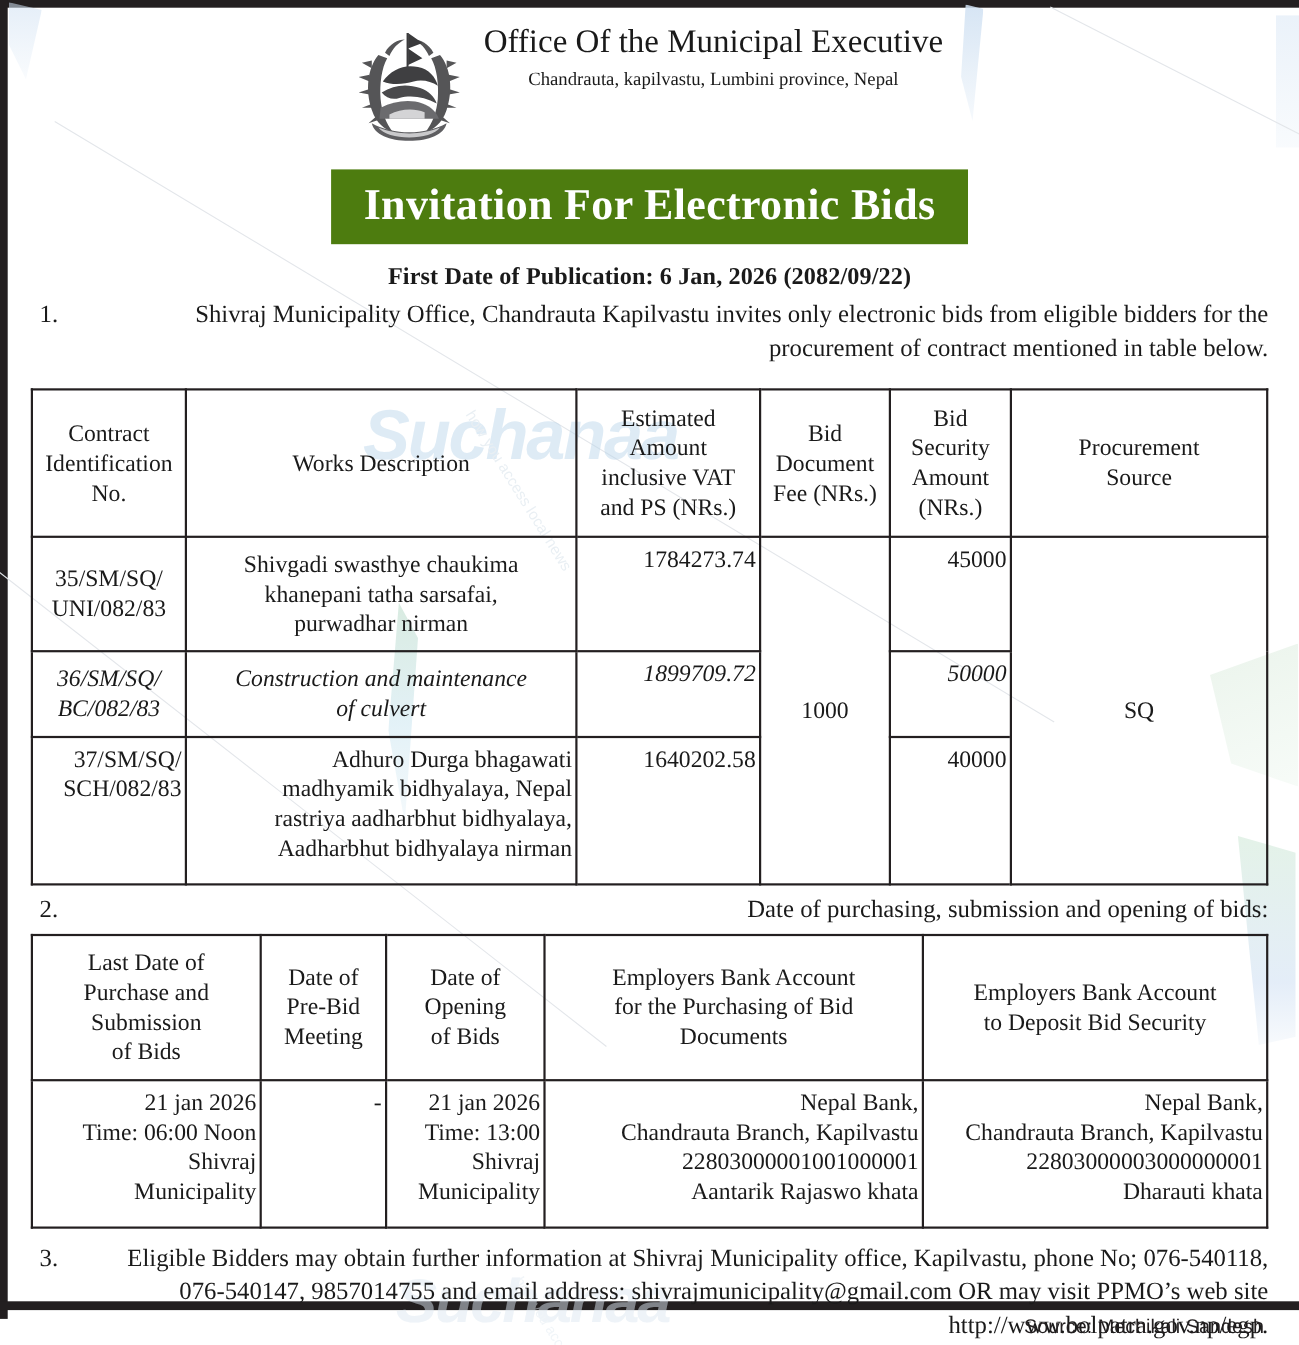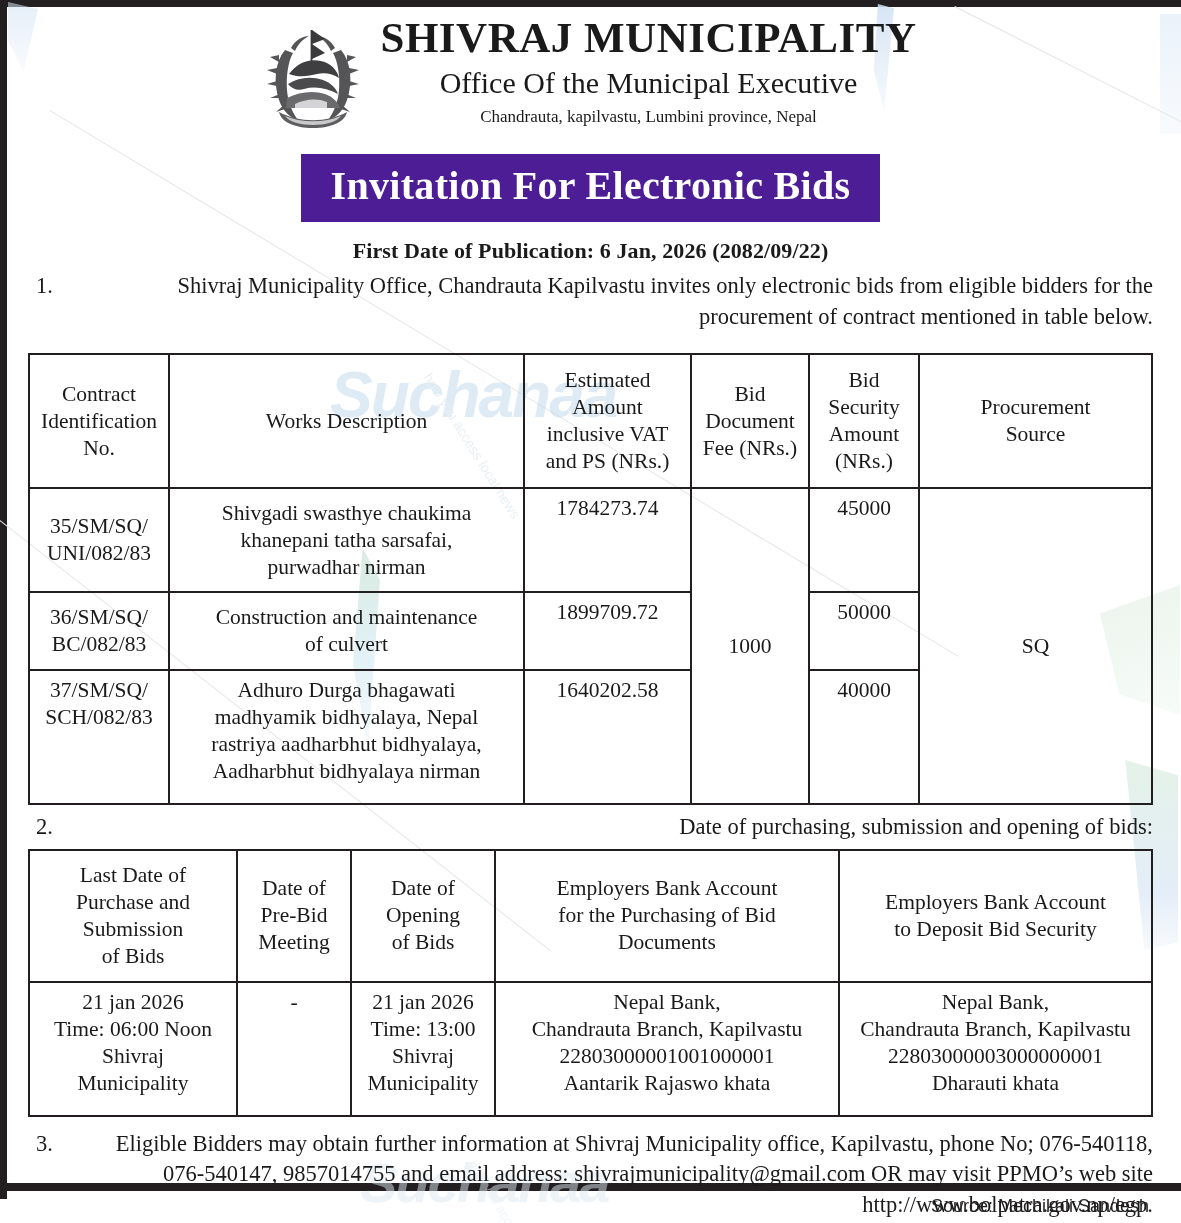--- a/index.html
+++ b/index.html
@@ -311,7 +311,6 @@
         </svg>
       </div>
       <div class="lh-text">
-        <div class="org-name">SHIVRAJ MUNICIPALITY</div>
         <div class="org-sub">Office Of the Municipal Executive</div>
         <div class="org-addr">Chandrauta, kapilvastu, Lumbini province, Nepal</div>
       </div>

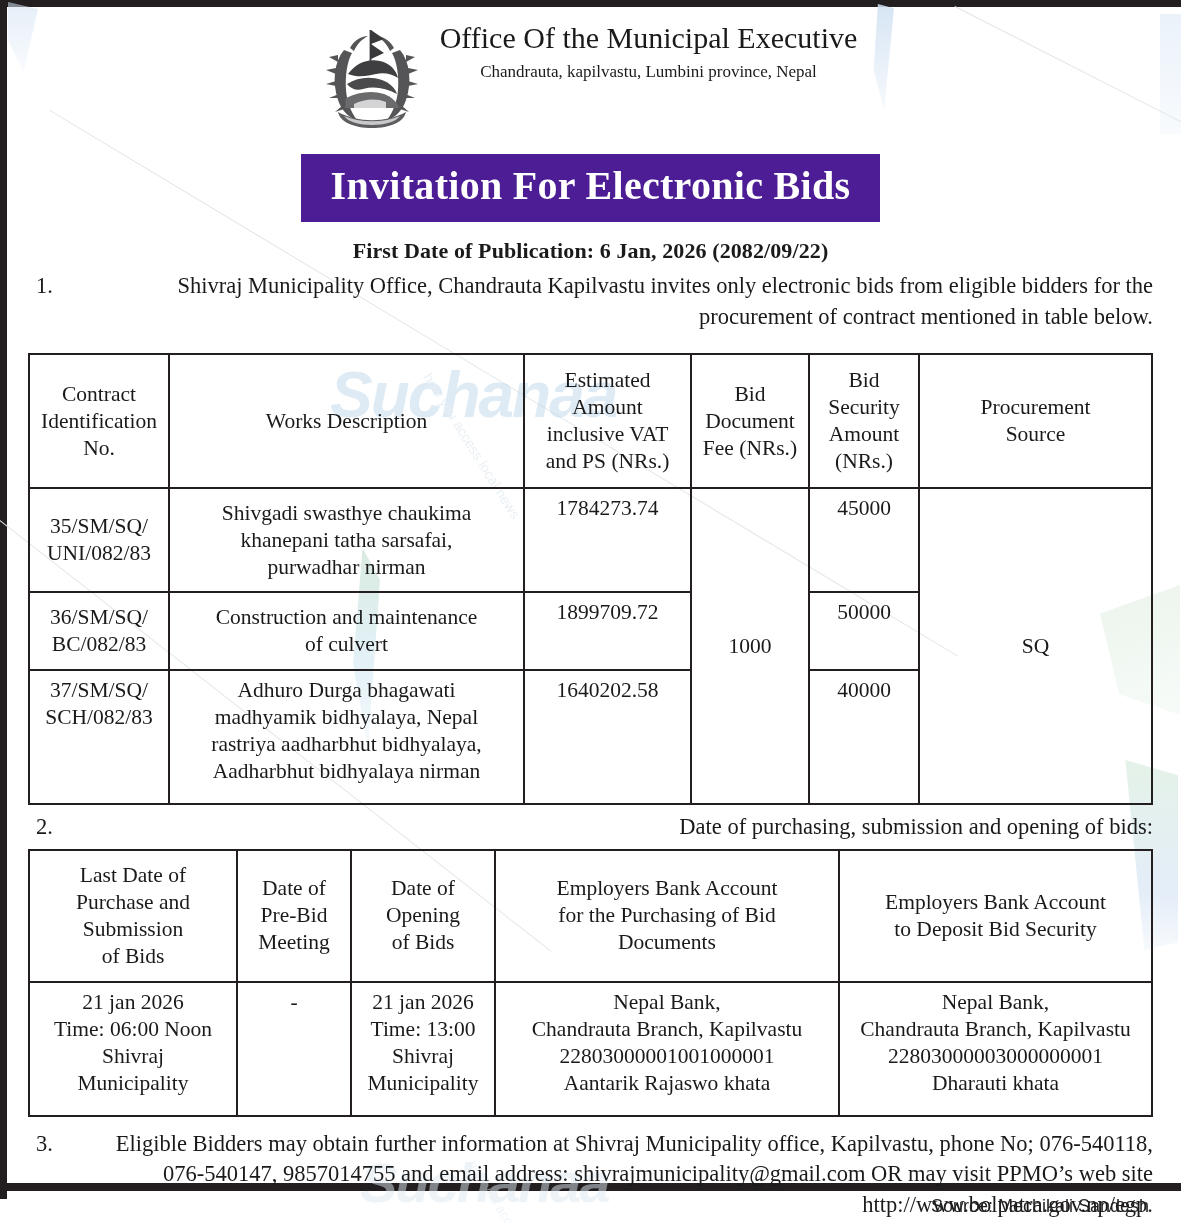--- a/index.html
+++ b/index.html
@@ -180,7 +180,7 @@
   
   .banner-wrap { display: flex; justify-content: center; margin-top: 22px; }
   .banner {
-    background: #4c1d95;
+    background: #4d7c0f;
     color: #ffffff;
     font-size: 40px;
     font-weight: 700;

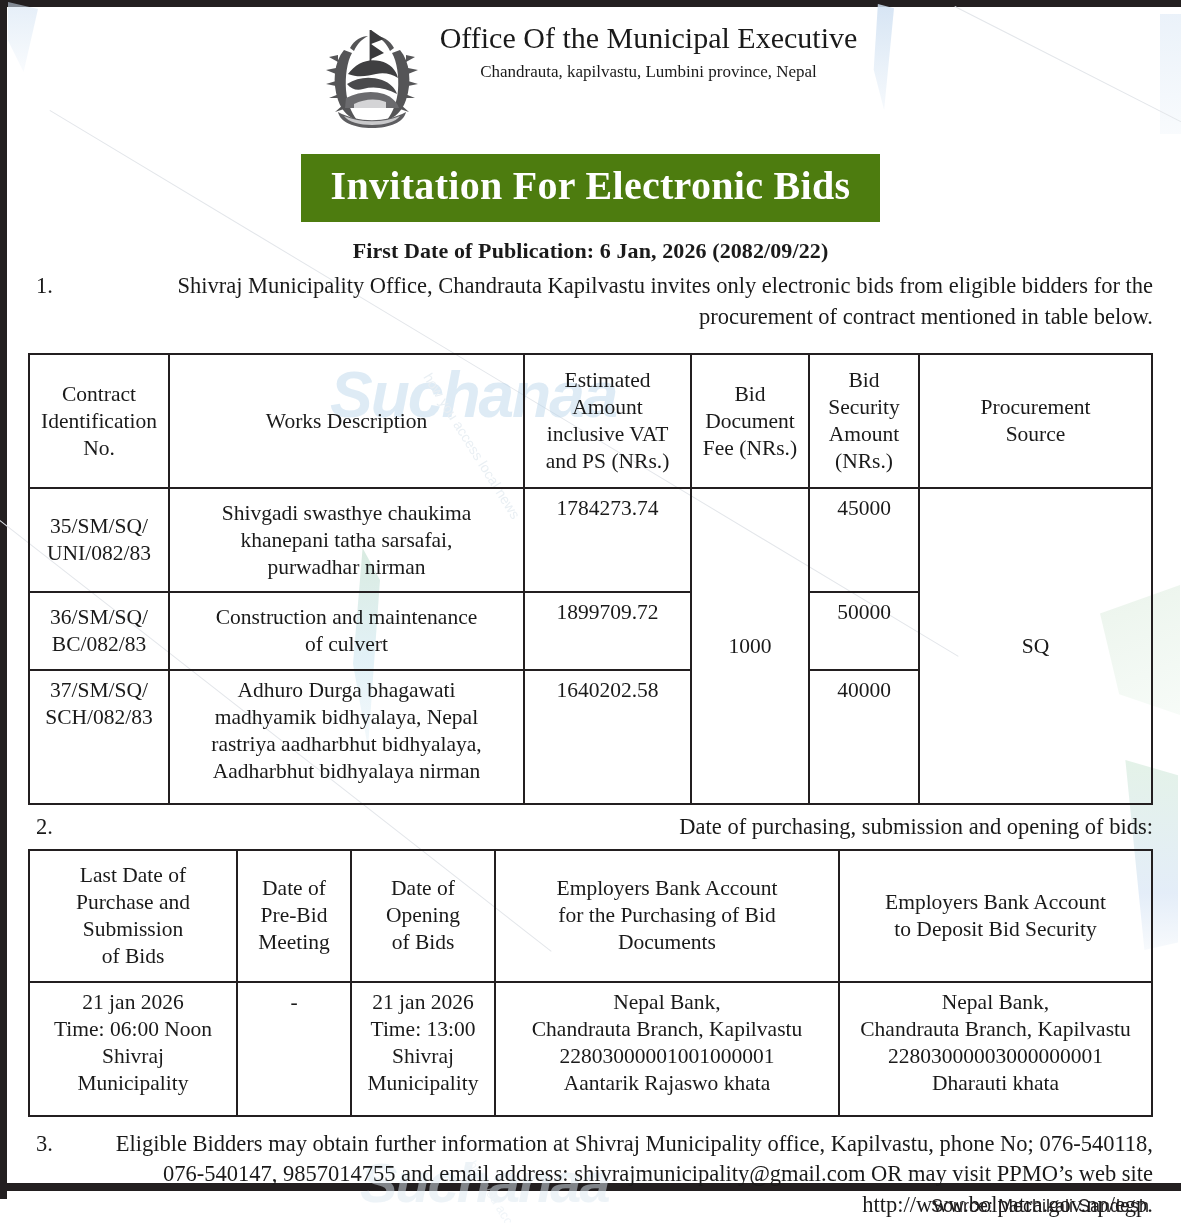--- a/index.html
+++ b/index.html
@@ -233,7 +233,7 @@
   .t2 { margin-top: 6px; }
   .t2 th { height: 122px; }
   .t2 td { height: 122px; }
-  td.top-al { vertical-align: top; padding-top: 6px; }
+  td.top-al { vertical-align: top; padding-top: 6px; text-align: right; }
 
   .cell-lines > div { display: block; }
 

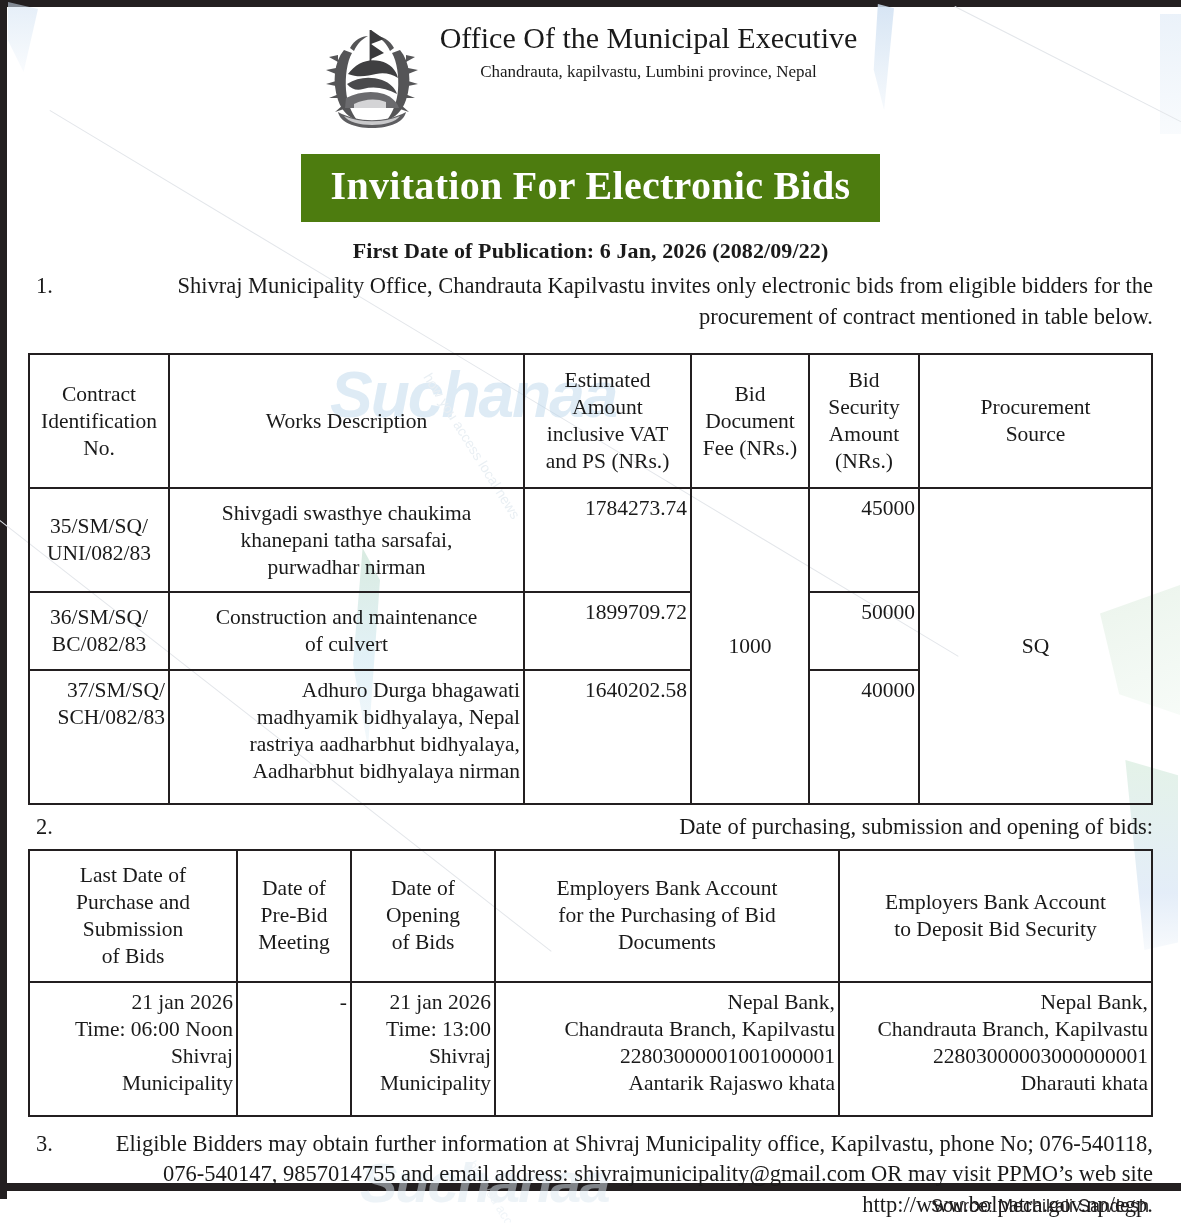--- a/index.html
+++ b/index.html
@@ -228,7 +228,7 @@
   }
   .t1 th { height: 124px; }
   .t1 .r1 td { height: 92px; }
-  .t1 .r2 td { height: 66px; }
+  .t1 .r2 td { height: 66px; font-style: italic; }
   .t1 .r3 td { height: 122px; }
   .t2 { margin-top: 6px; }
   .t2 th { height: 122px; }

